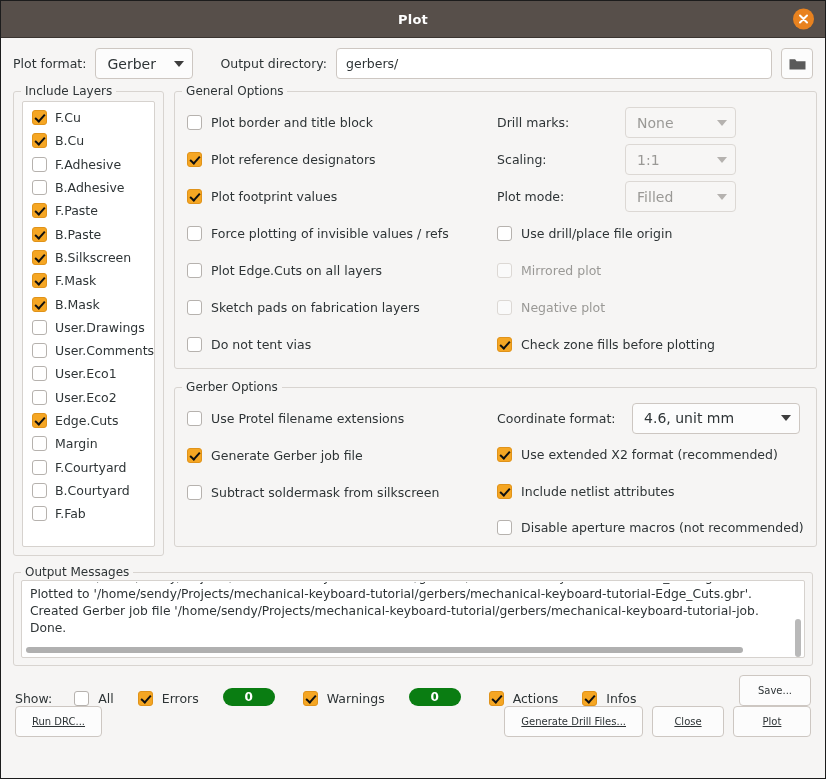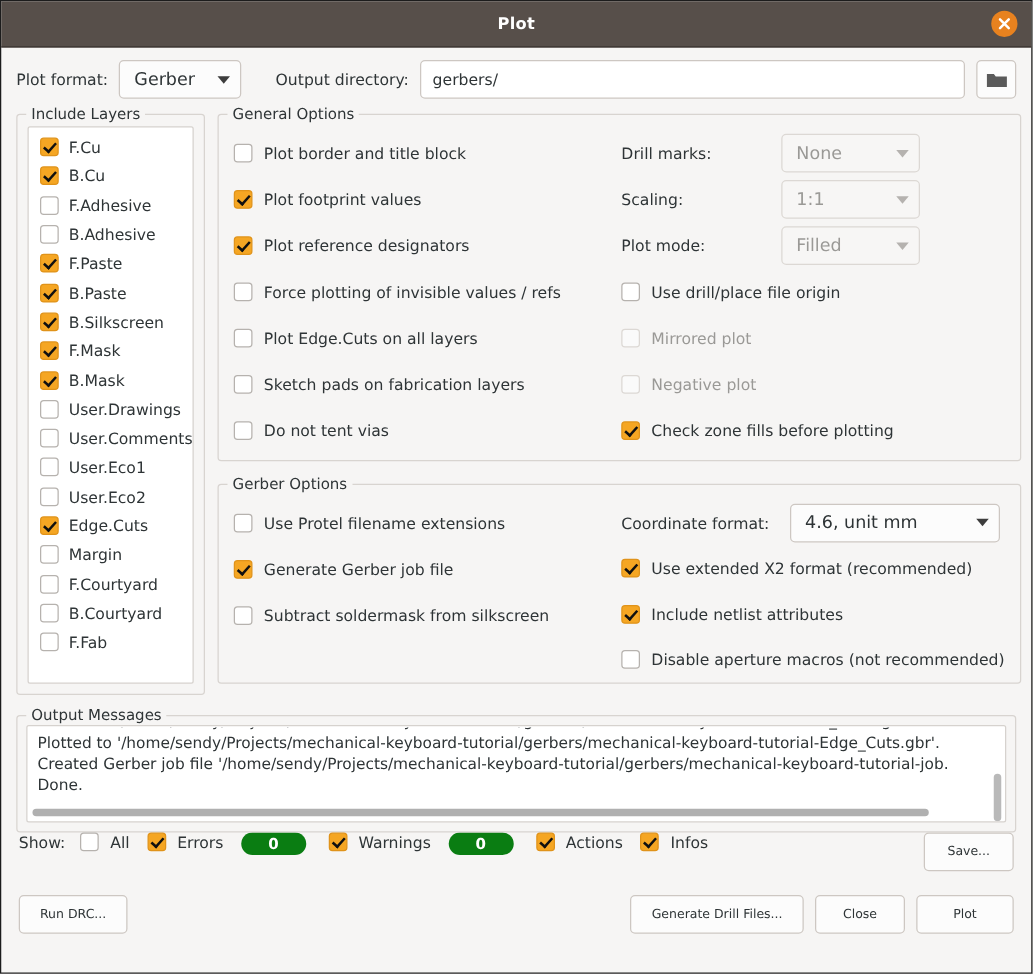--- a/index.html
+++ b/index.html
@@ -445,11 +445,11 @@
                 </div>
                 <div class="cbrow gen-left-row">
                   <span class="cb on"></span>
+                  <span class="txt">Plot reference designators</span>
+                </div>
+                <div class="cbrow gen-left-row">
+                  <span class="cb on"></span>
                   <span class="txt">Plot footprint values</span>
-                </div>
-                <div class="cbrow gen-left-row">
-                  <span class="cb on"></span>
-                  <span class="txt">Plot reference designators</span>
                 </div>
                 <div class="cbrow gen-left-row">
                   <span class="cb"></span>

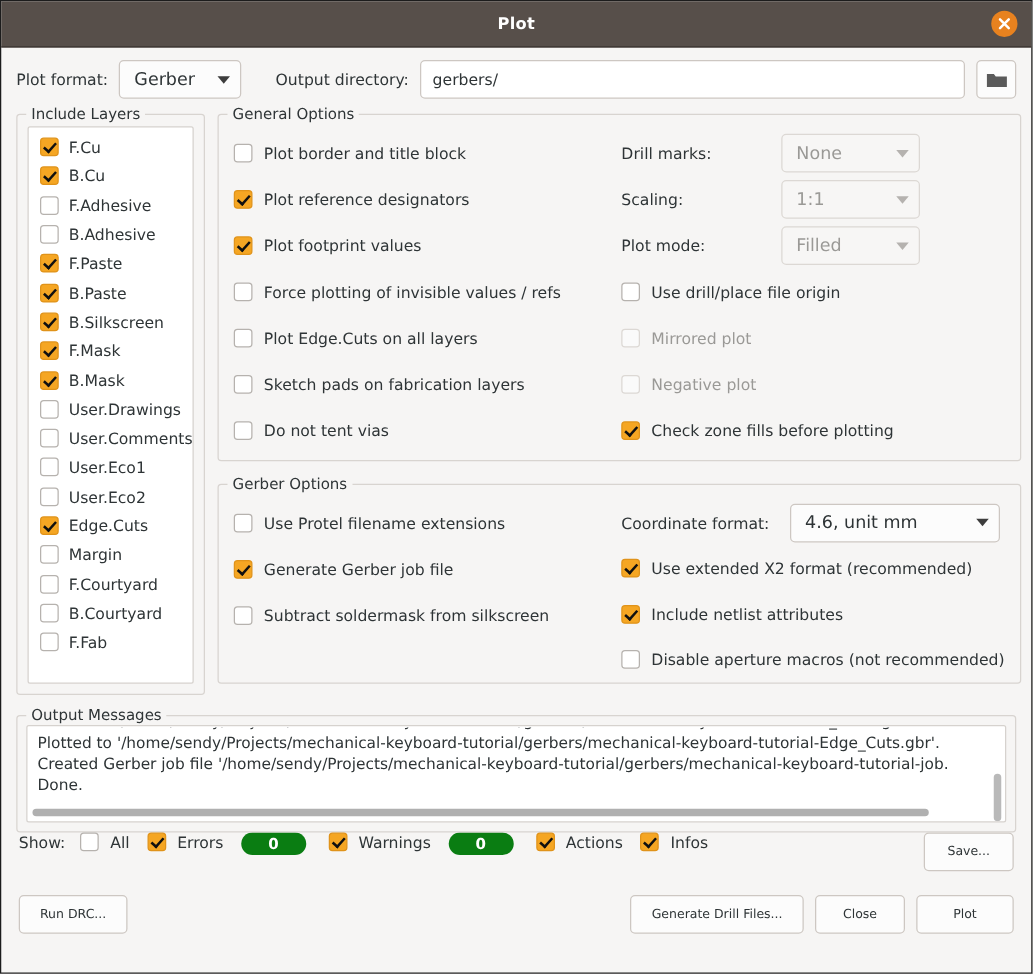--- a/index.html
+++ b/index.html
@@ -273,8 +273,8 @@
   
   .showbar {
     display: flex;
-    align-items: flex-start;
-    gap: 0;
+    align-items: flex-end;
+    gap: 10px;
     height: 40px;
     flex: 0 0 auto;
     padding: 0 2px;

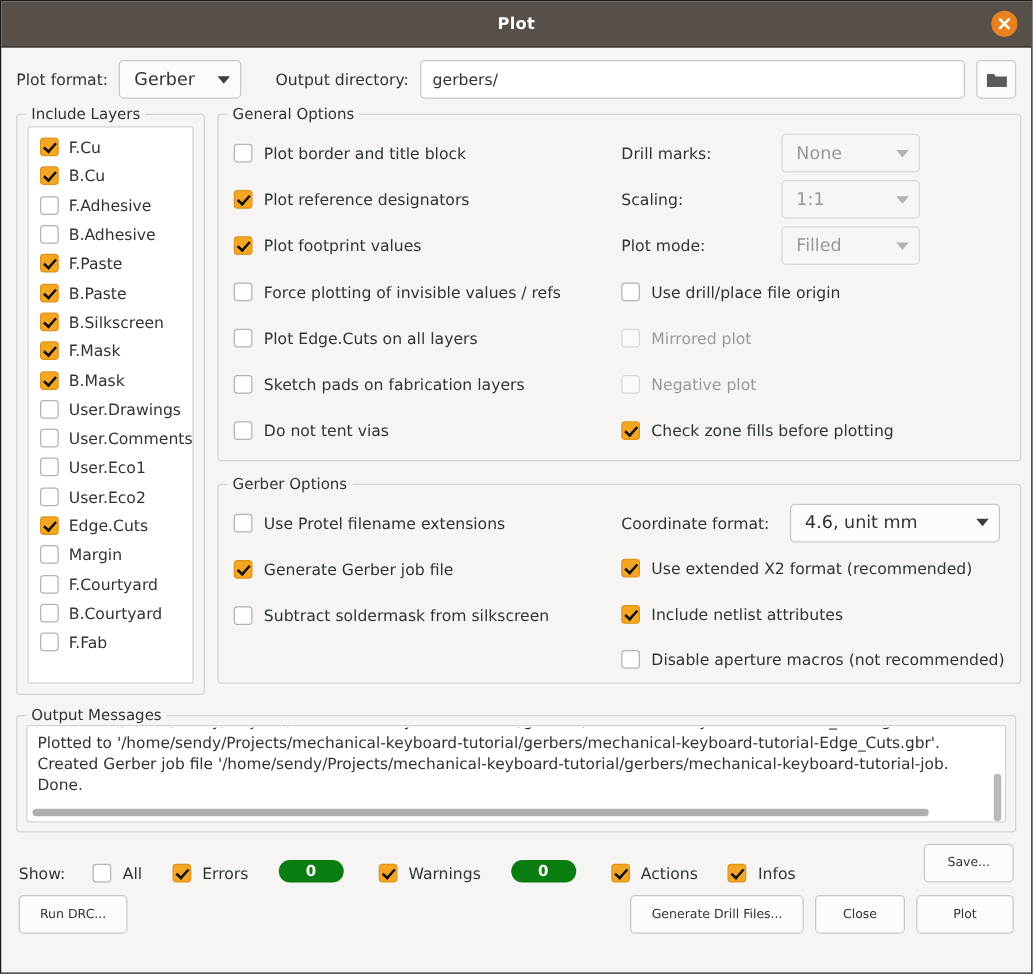--- a/index.html
+++ b/index.html
@@ -313,11 +313,12 @@
   }
   .bottombar {
     display: flex;
-    align-items: center;
+    align-items: flex-start;
     height: 50px;
     flex: 0 0 auto;
     padding: 0 2px;
     gap: 9px;
+    text-decoration: underline;
   }
 </style>
 </head>

